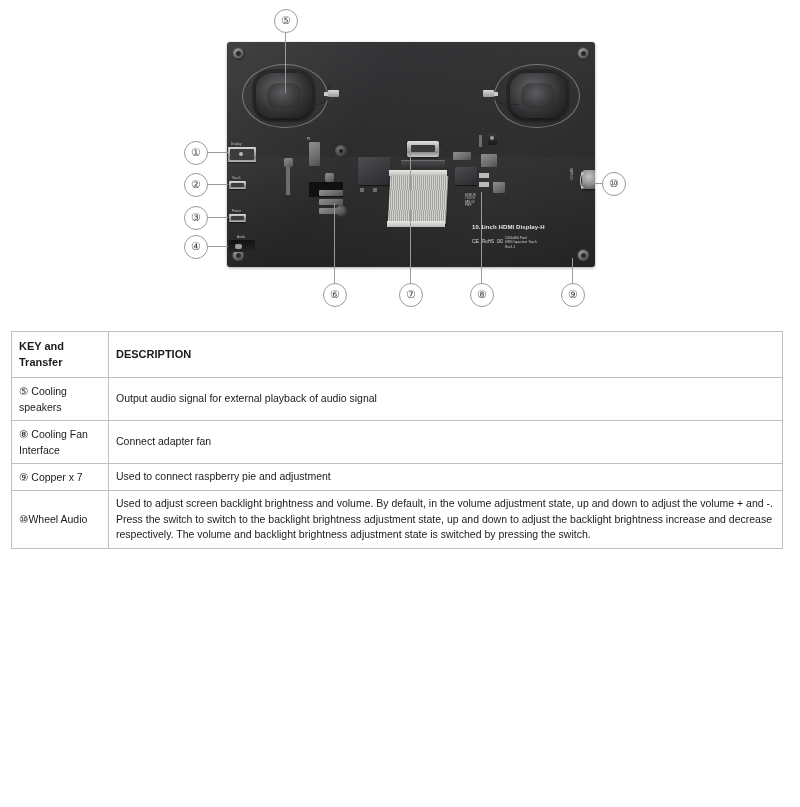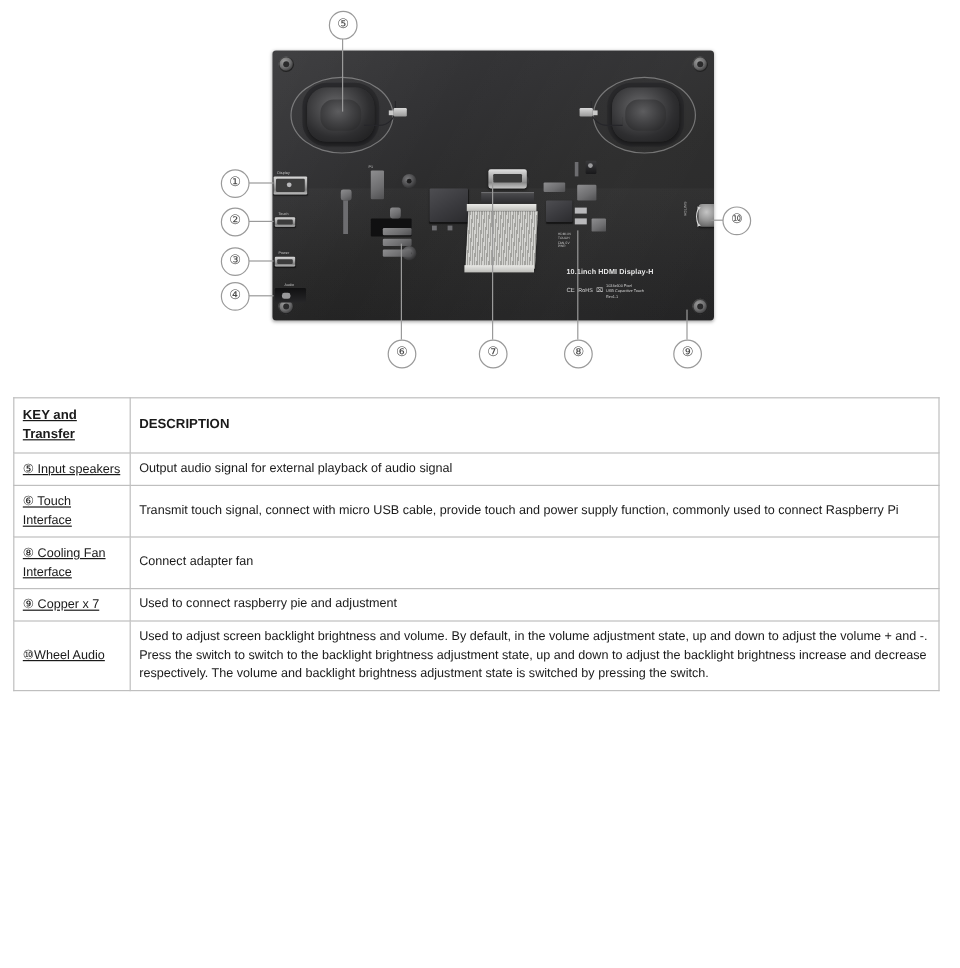--- a/index.html
+++ b/index.html
@@ -313,7 +313,6 @@
   }
   table.spec th.key-col, table.spec td.key-col {
     width: 82px;
-    text-decoration: underline;
   }
   table.spec td.key-col {
     line-height: 16px;

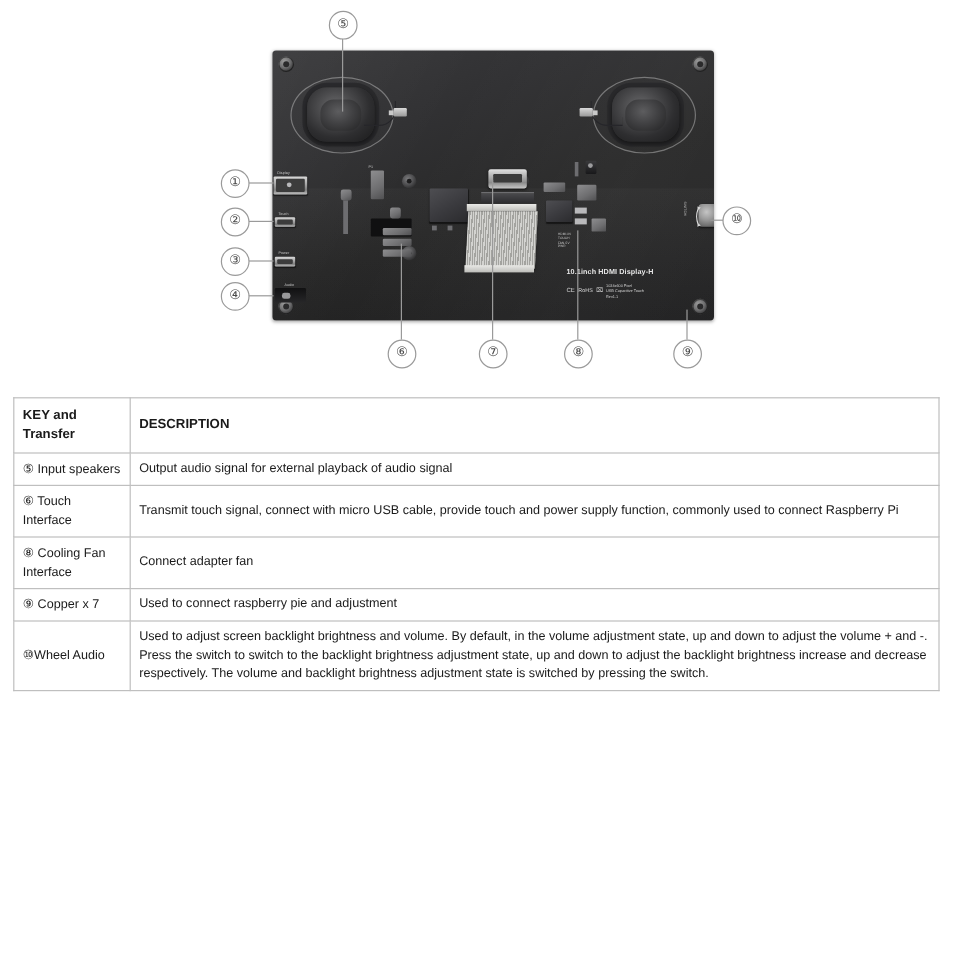--- a/index.html
+++ b/index.html
@@ -474,7 +474,7 @@
       </tr>
 
       <tr>
-        <td class="key-col">⑤ Input speakers</td>
+        <td class="key-col">⑤ Cooling speakers</td>
         <td>Output audio signal for external playback of audio signal</td>
       </tr>
       <tr>

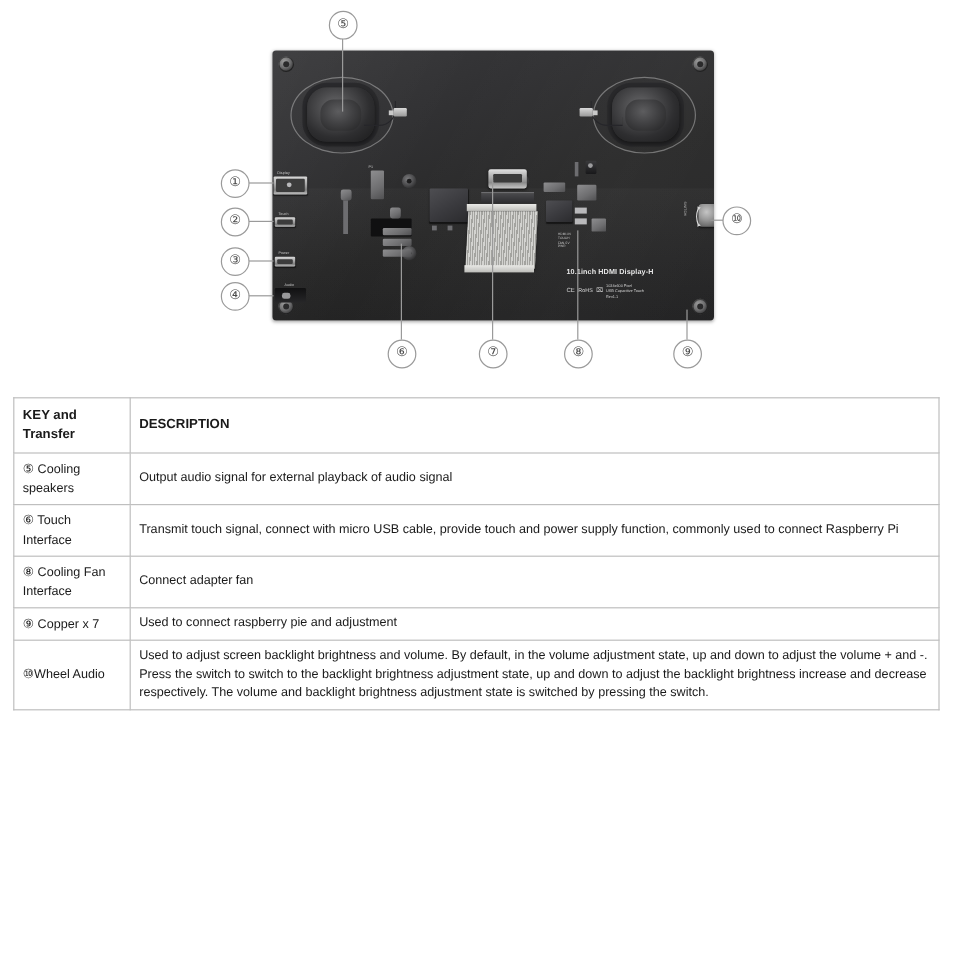--- a/index.html
+++ b/index.html
@@ -476,10 +476,6 @@
       <tr>
         <td class="key-col">⑤ Cooling speakers</td>
         <td>Output audio signal for external playback of audio signal</td>
-      </tr>
-      <tr>
-        <td class="key-col">⑥ Touch Interface</td>
-        <td>Transmit touch signal, connect with micro USB cable, provide touch and power supply function, commonly used to connect Raspberry Pi</td>
       </tr>
       <tr>
         <td class="key-col">⑧ Cooling Fan Interface</td>

